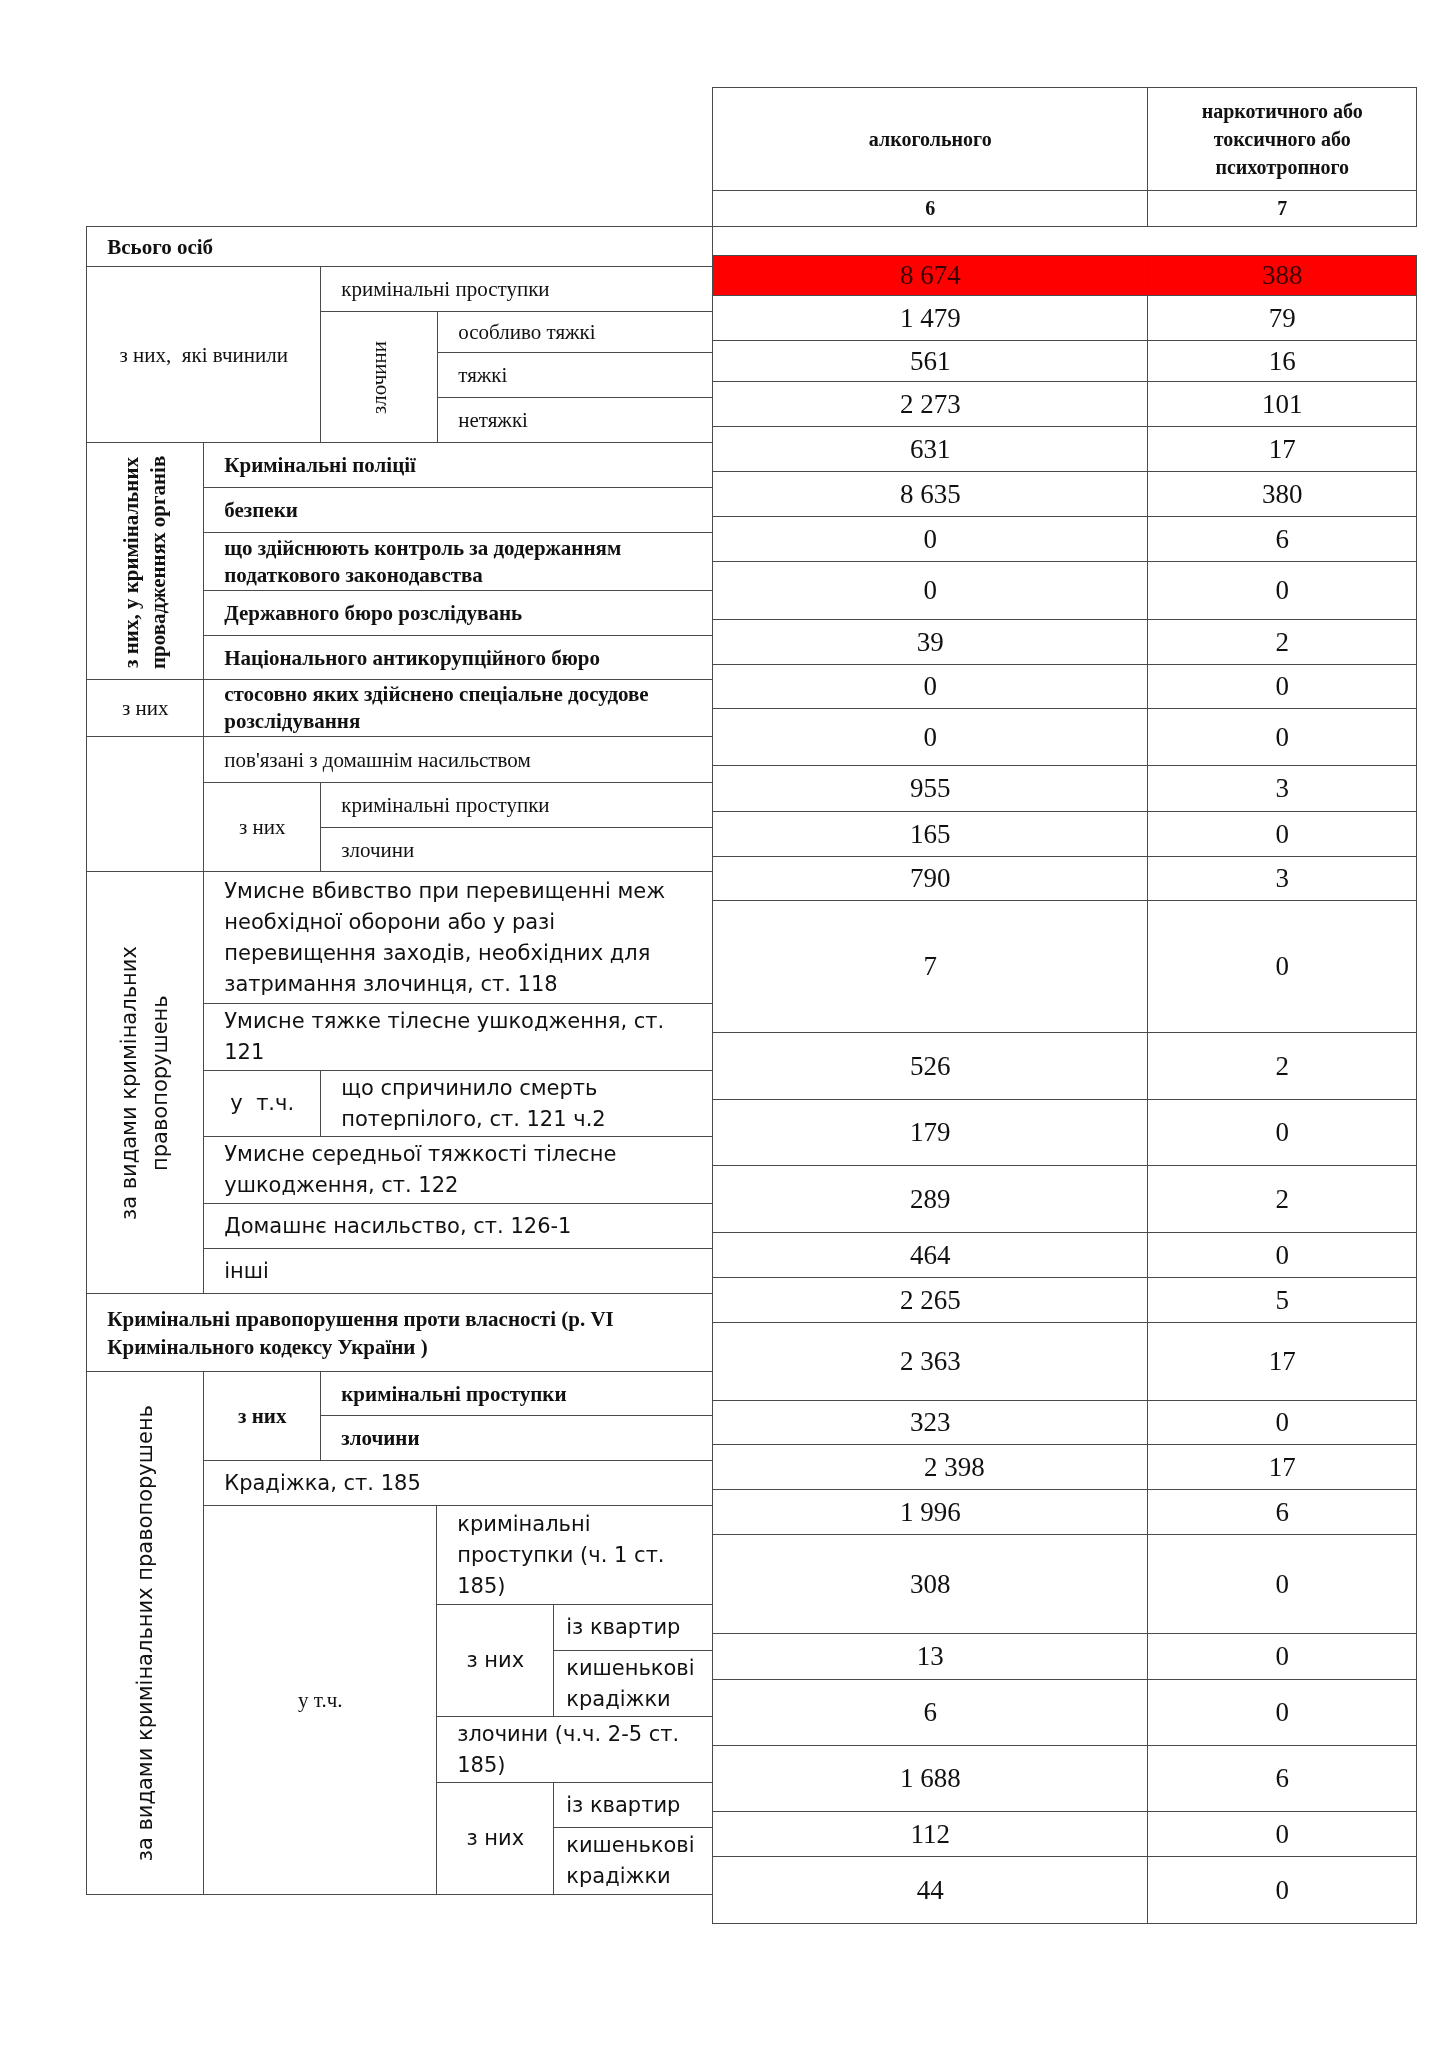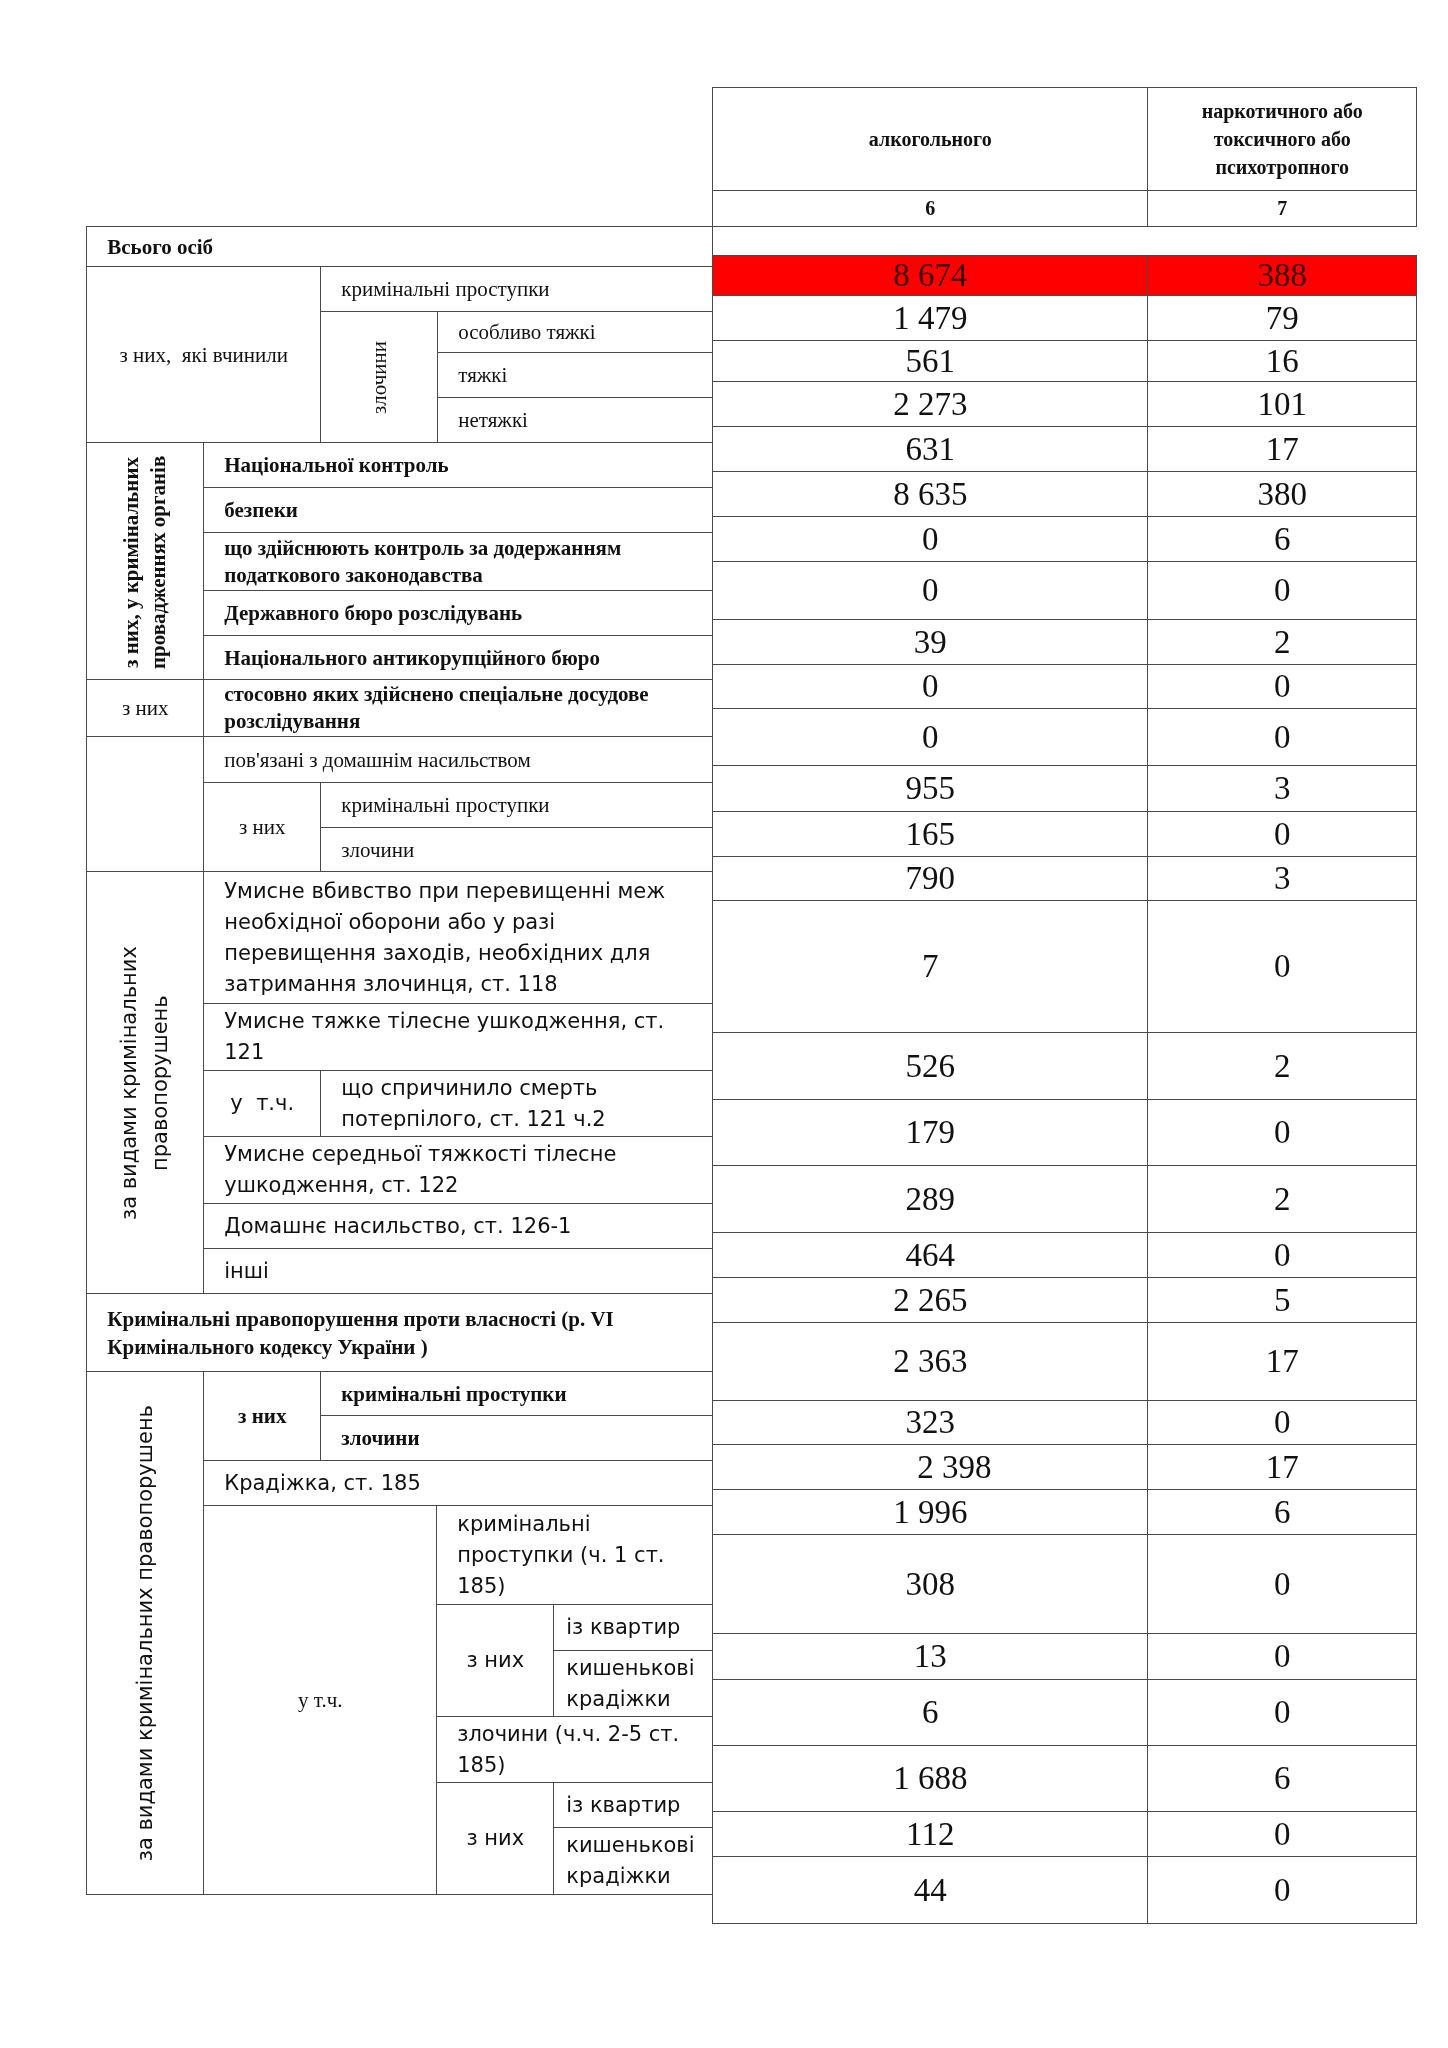--- a/index.html
+++ b/index.html
@@ -21,7 +21,7 @@
   .lbl.b { font-weight: bold; }
   .lbl.sansf { font-family: "DejaVu Sans", sans-serif; font-size: 21px; line-height: 31px; }
   .ctr { justify-content: center; text-align: center; padding: 0 6px; }
-  .num { justify-content: center; font-family: "Liberation Serif", serif; font-size: 33px; margin-top: 28px; }
+  .num { justify-content: center; font-family: "Liberation Serif", serif; font-size: 27px; margin-top: 28px; }
   .hdr { justify-content: center; text-align: center; font-family: "Liberation Serif", serif; font-weight: bold; font-size: 20px; line-height: 28px; }
   .hnum { justify-content: center; font-family: "Liberation Serif", serif; font-weight: bold; font-size: 20px; }
   .red { background: #ff0000; color: #3a0000; }

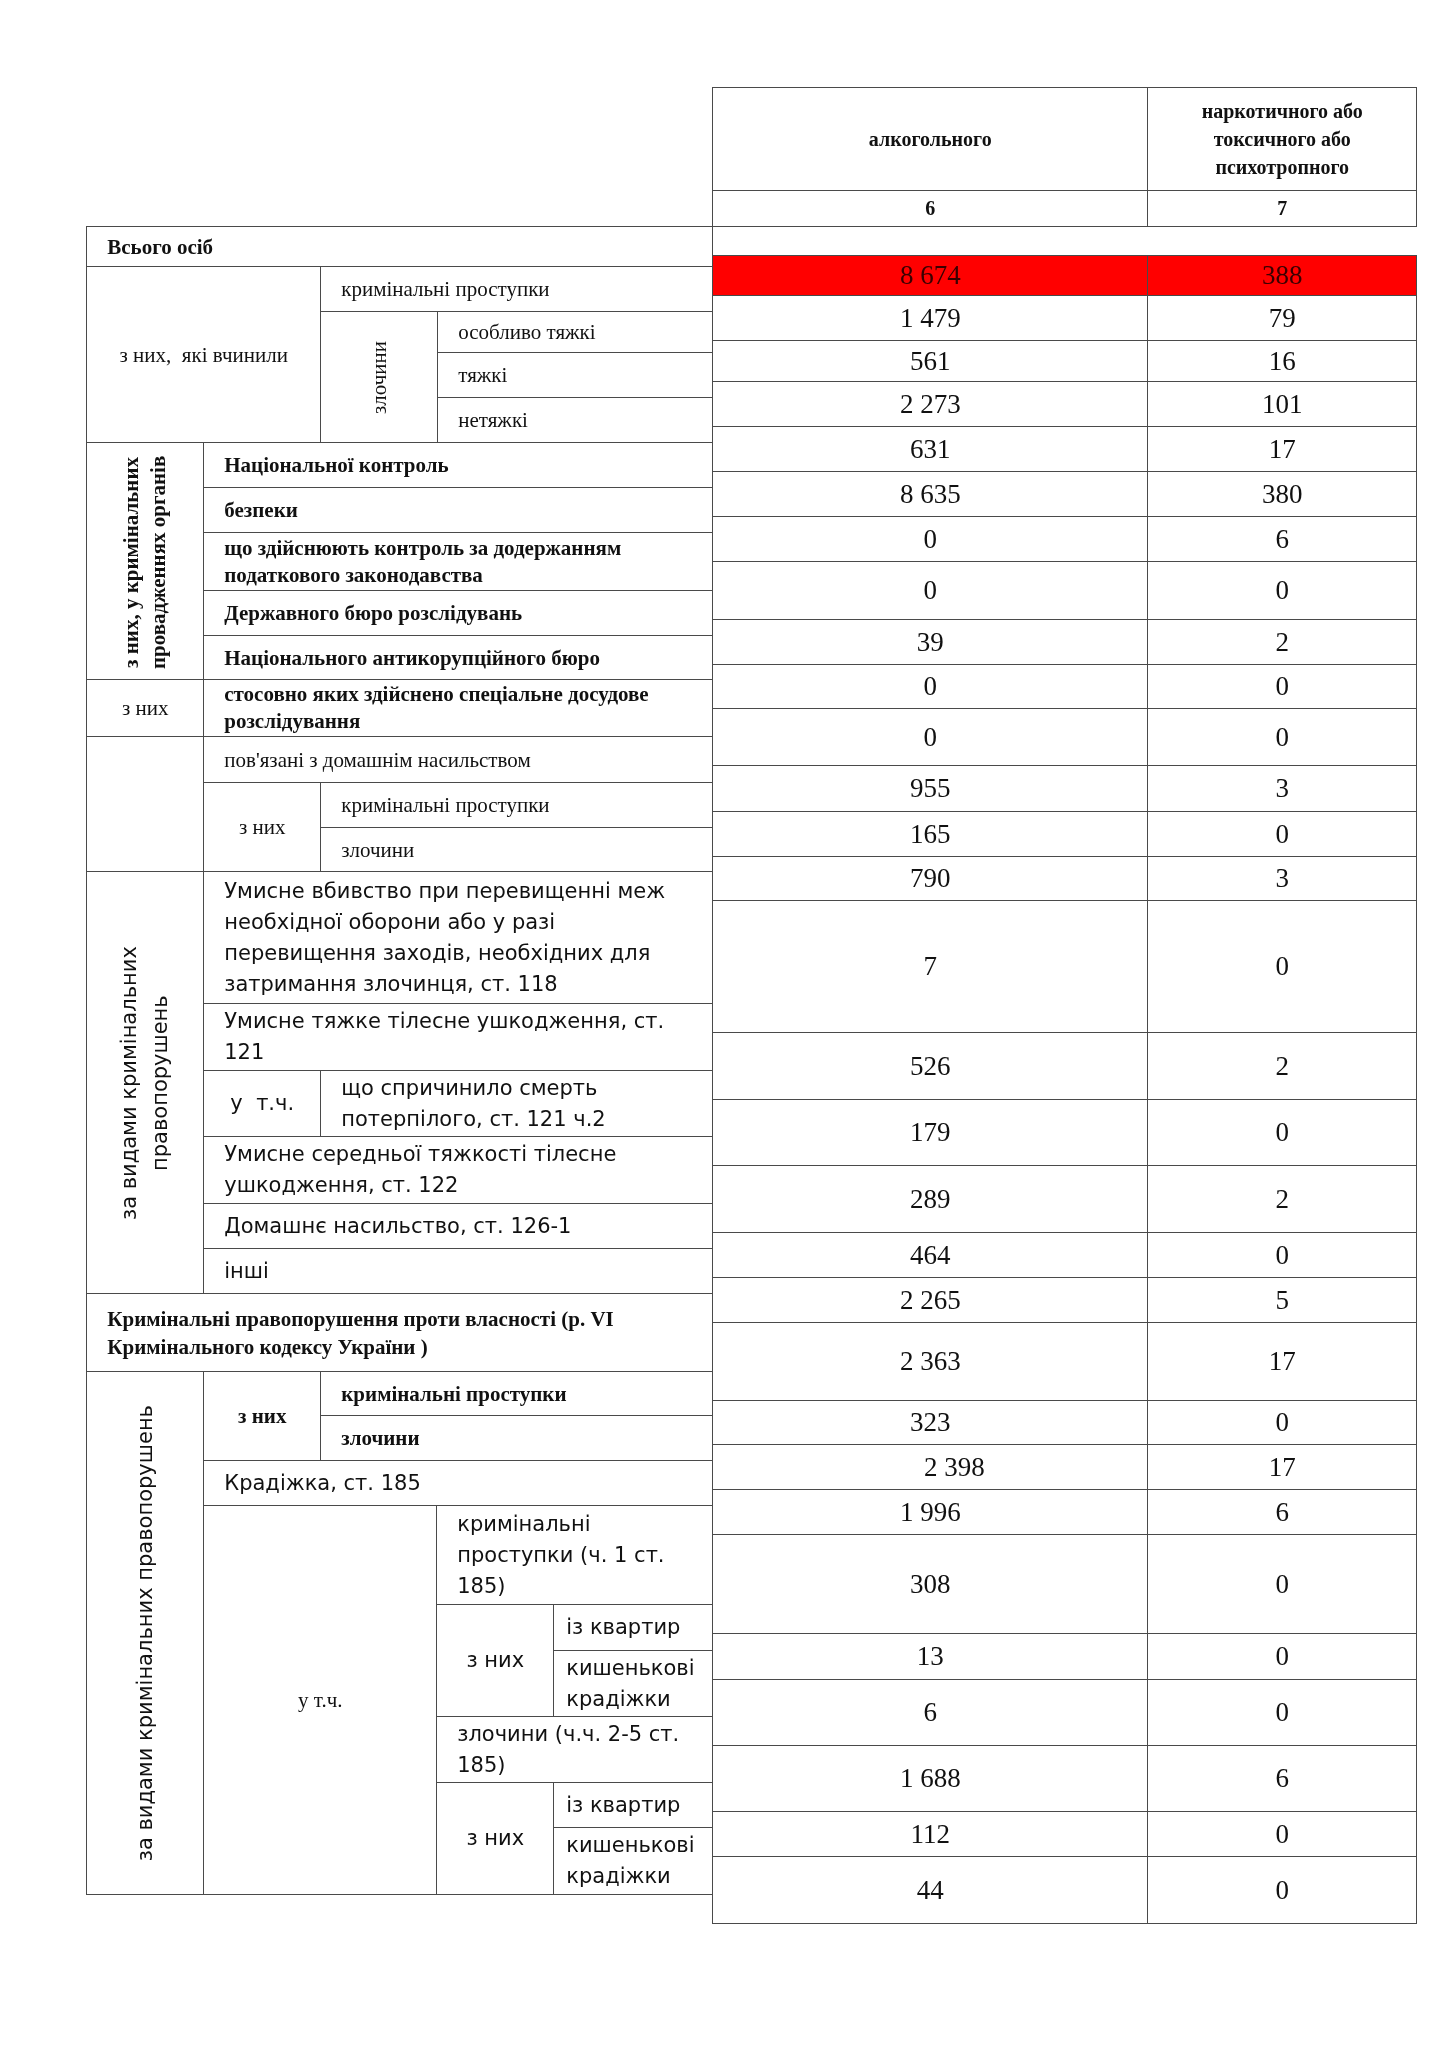--- a/index.html
+++ b/index.html
@@ -111,7 +111,7 @@
   </div>
 
 <div class="c serif lbl b" style="left:204px;top:443px;width:510px;height:46px;">
-    <span>Національної контроль</span>
+    <span>Кримінальні поліції</span>
   </div>
 <div class="c num" style="left:713px;top:443px;width:436px;height:46px;">
     <span>8 635</span>

